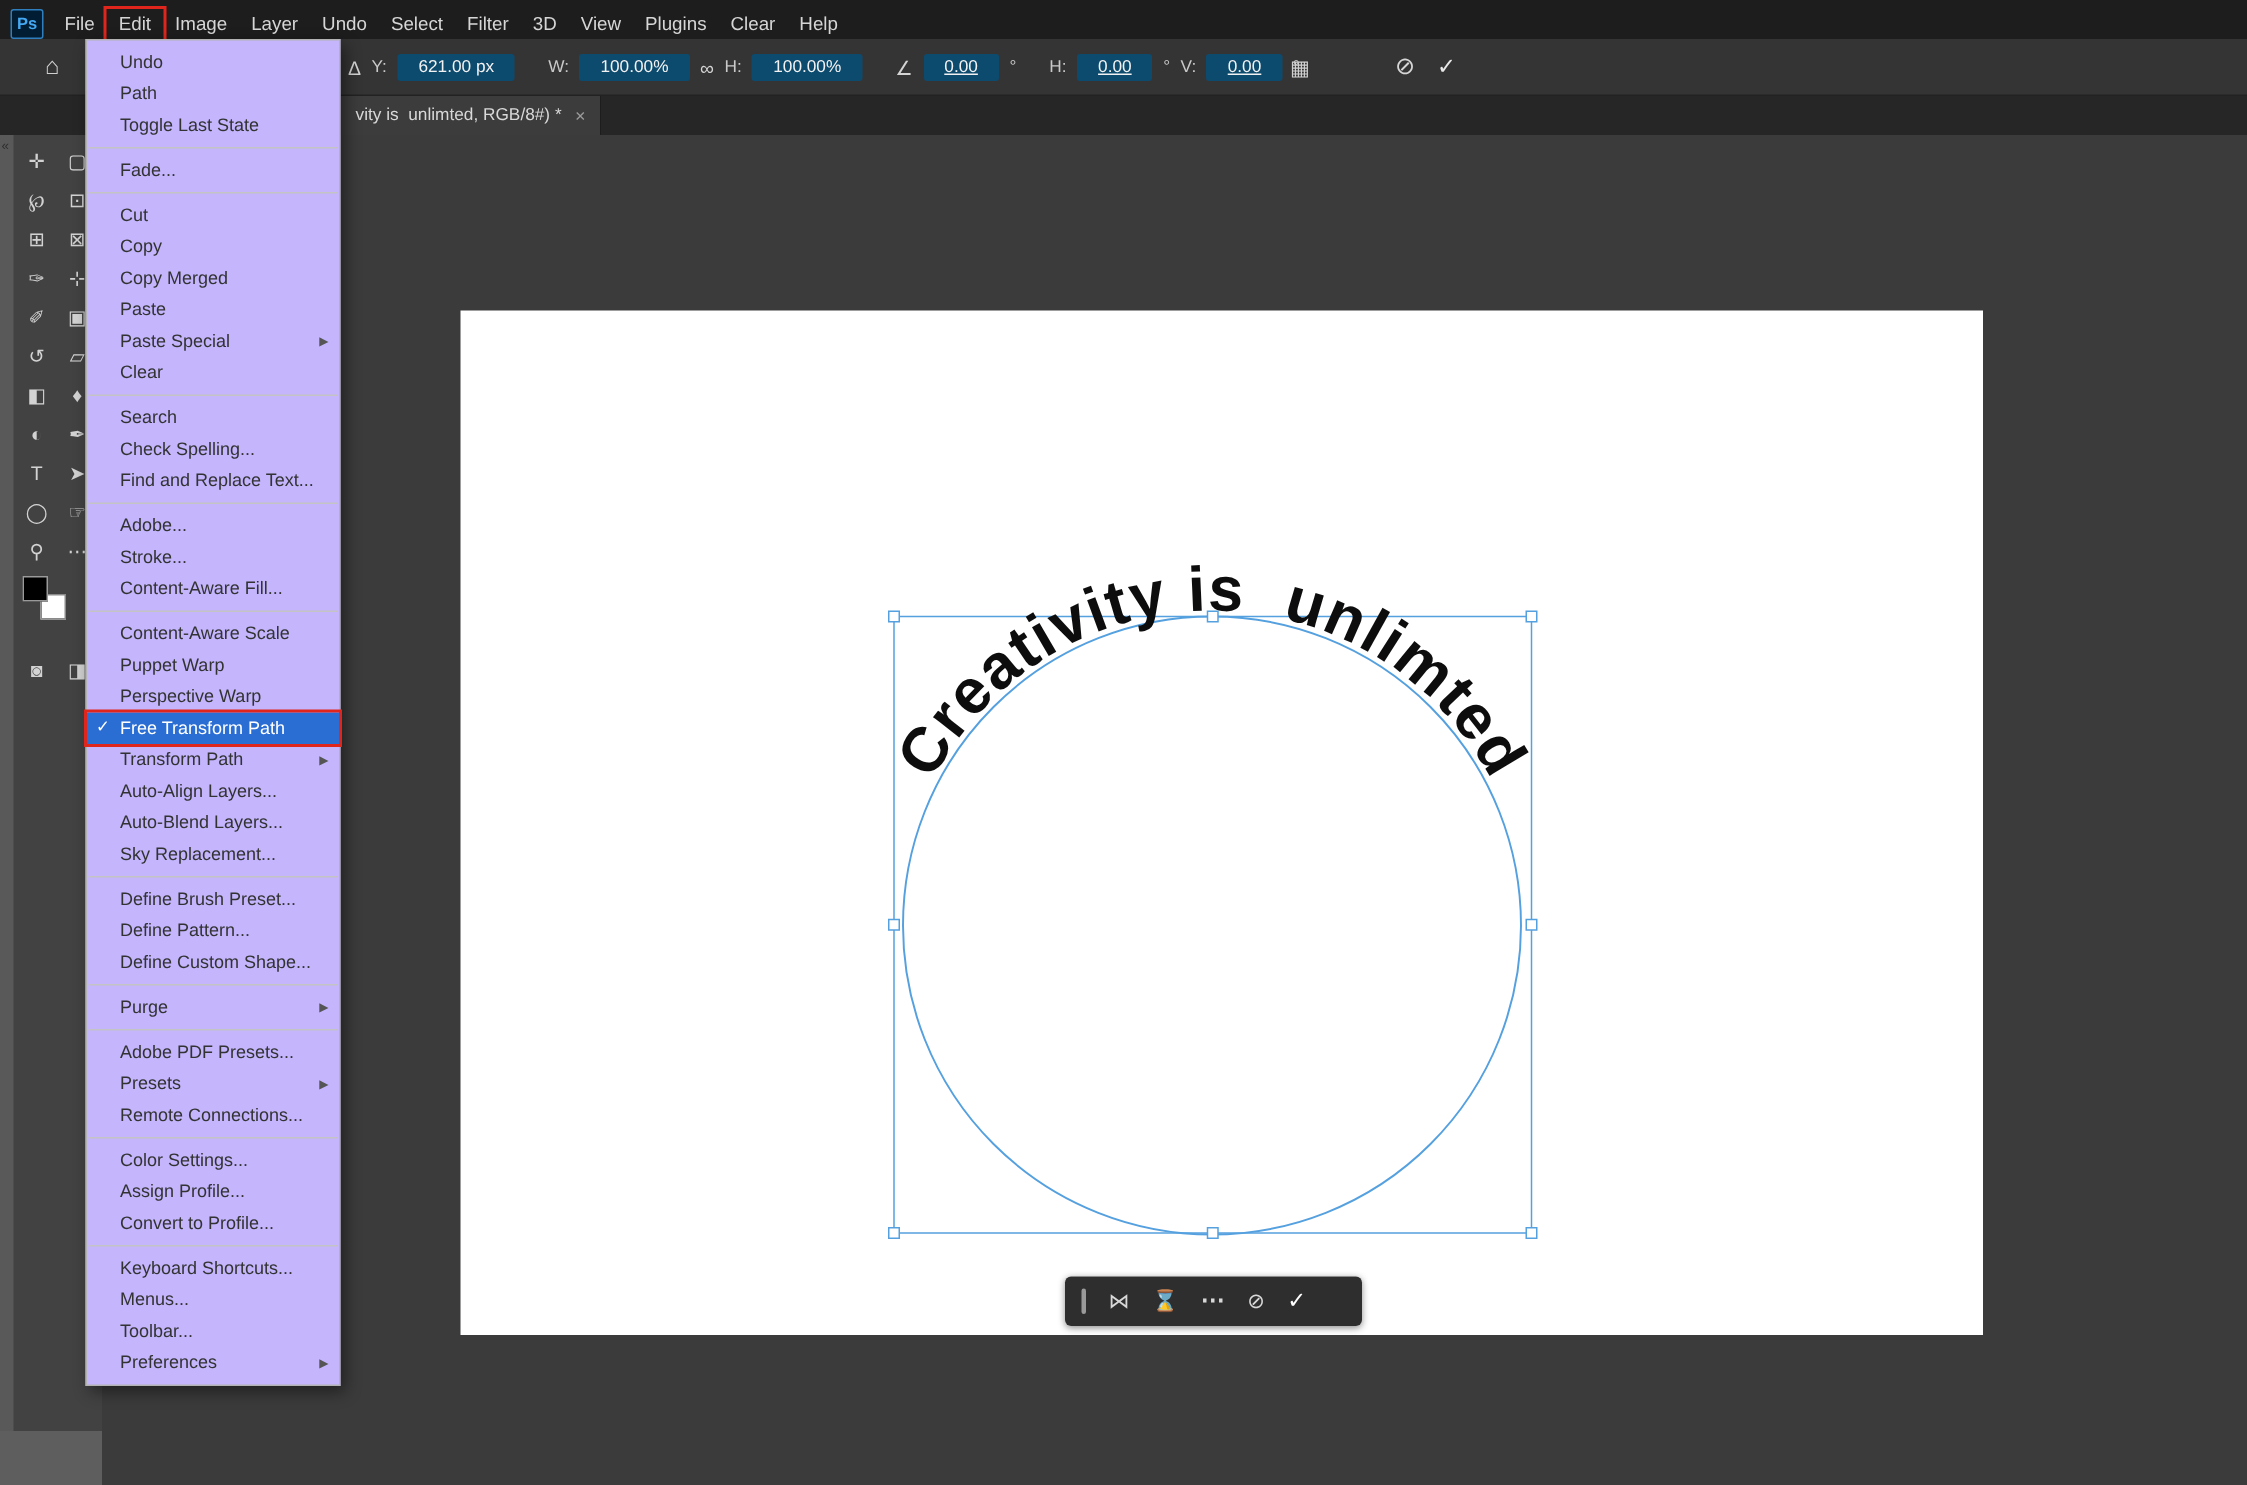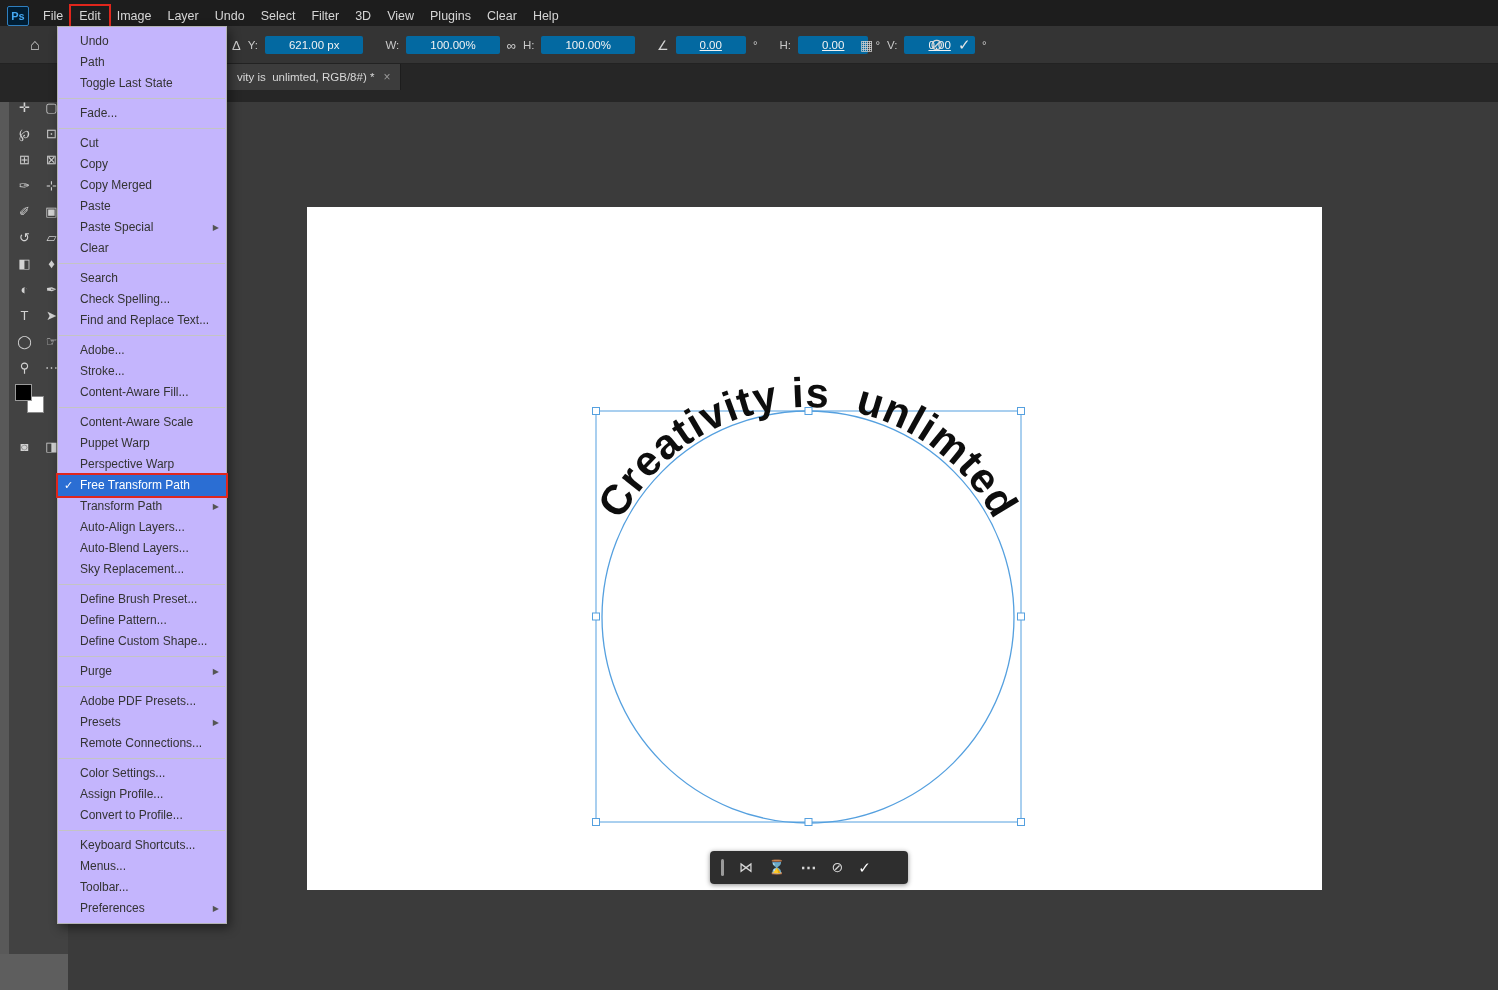--- a/index.html
+++ b/index.html
@@ -41,7 +41,7 @@
     font-size:11.5px; color:#c9c9c9;
   }
   .fld {
-    background:#0369a1; border-radius:2px; padding:3px 24px;
+    background:#0c4a6e; border-radius:2px; padding:3px 14px;
     color:#f2f2f2; font-size:11.5px; white-space:nowrap;
   }
   .fld.w58{ min-width:62px; } .fld.w52{ min-width:54px; } .fld.w40{ min-width:40px;text-decoration:underline; }

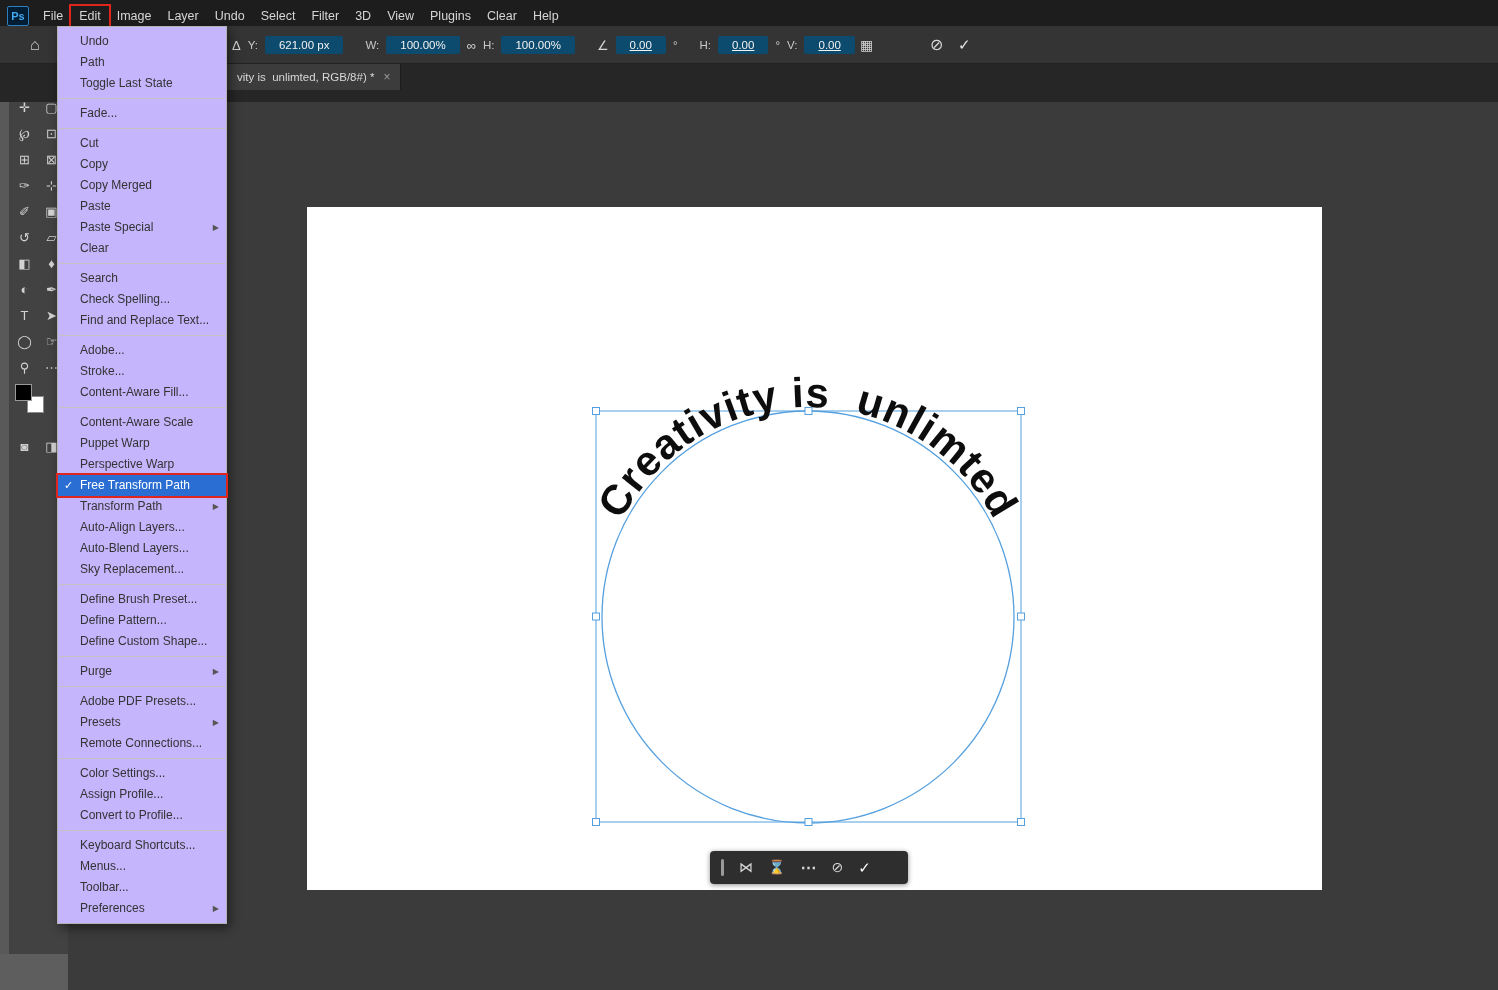--- a/index.html
+++ b/index.html
@@ -53,7 +53,7 @@
 
   
   .tabbar {
-    position:absolute; left:0; top:64px; width:1498px; height:38px;
+    position:absolute; left:0; top:64px; width:1498px; height:26px;
     background:#262626; z-index:20;
   }
   .doc-tab {

